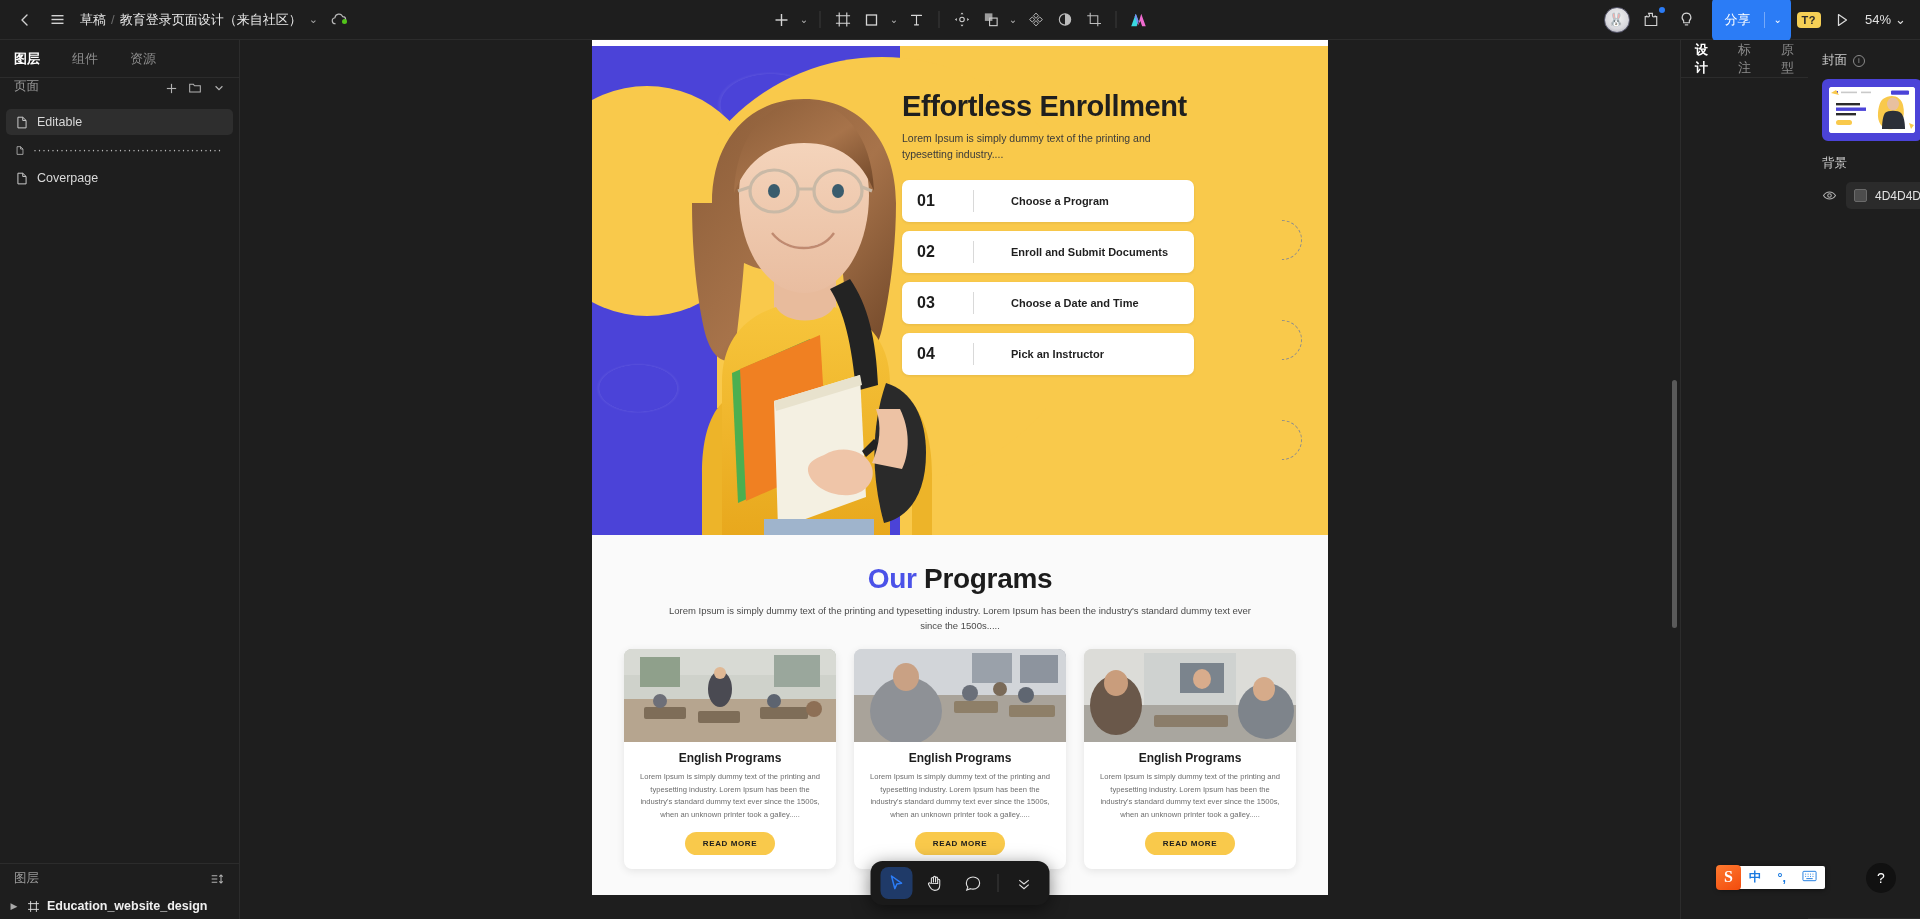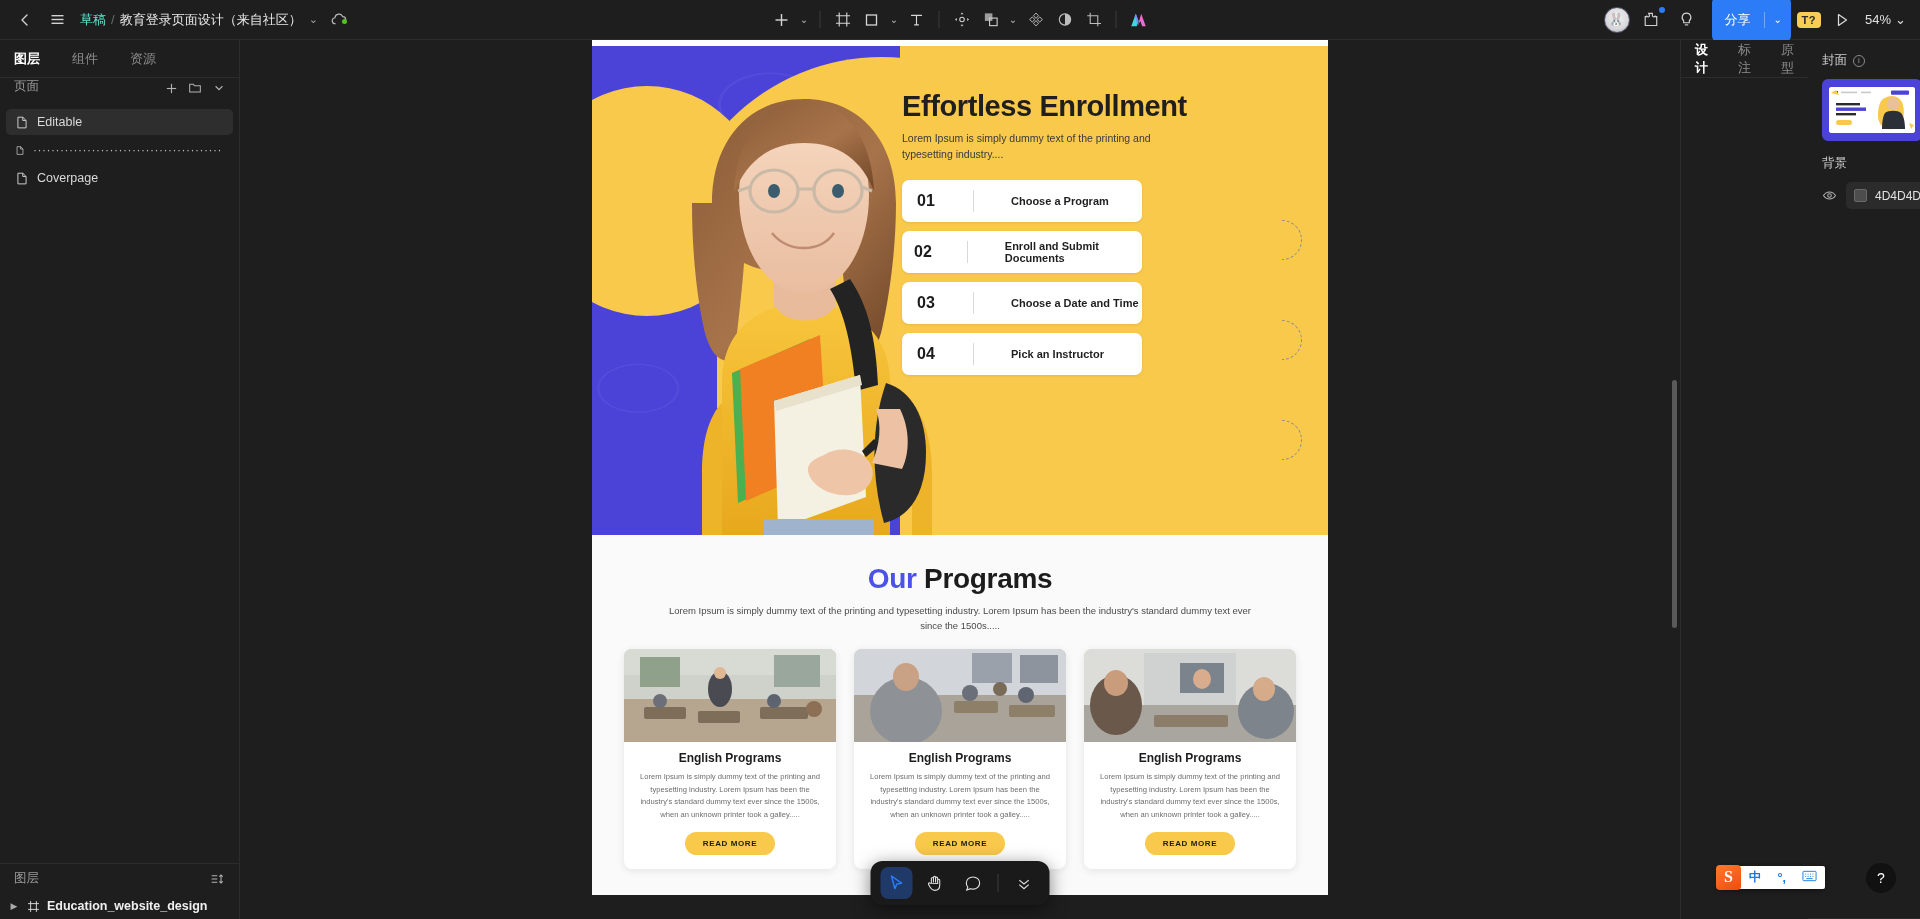--- a/index.html
+++ b/index.html
@@ -27,7 +27,7 @@
     border-radius: 4px; color: #d2d2d2;
   }
   .breadcrumb { display: flex; align-items: center; font-size: 13px; margin-left: 6px; gap: 5px; white-space: nowrap;}
-  .bc-draft { color: #5eead4; }
+  .bc-draft { color: #e5e5e5; }
   .bc-sep { color: #6b6b6b; }
   .bc-name { color: #e9e9e9; }
   .chev-sm { color: #a5a5a5; font-size: 11px; margin-left: 2px;}

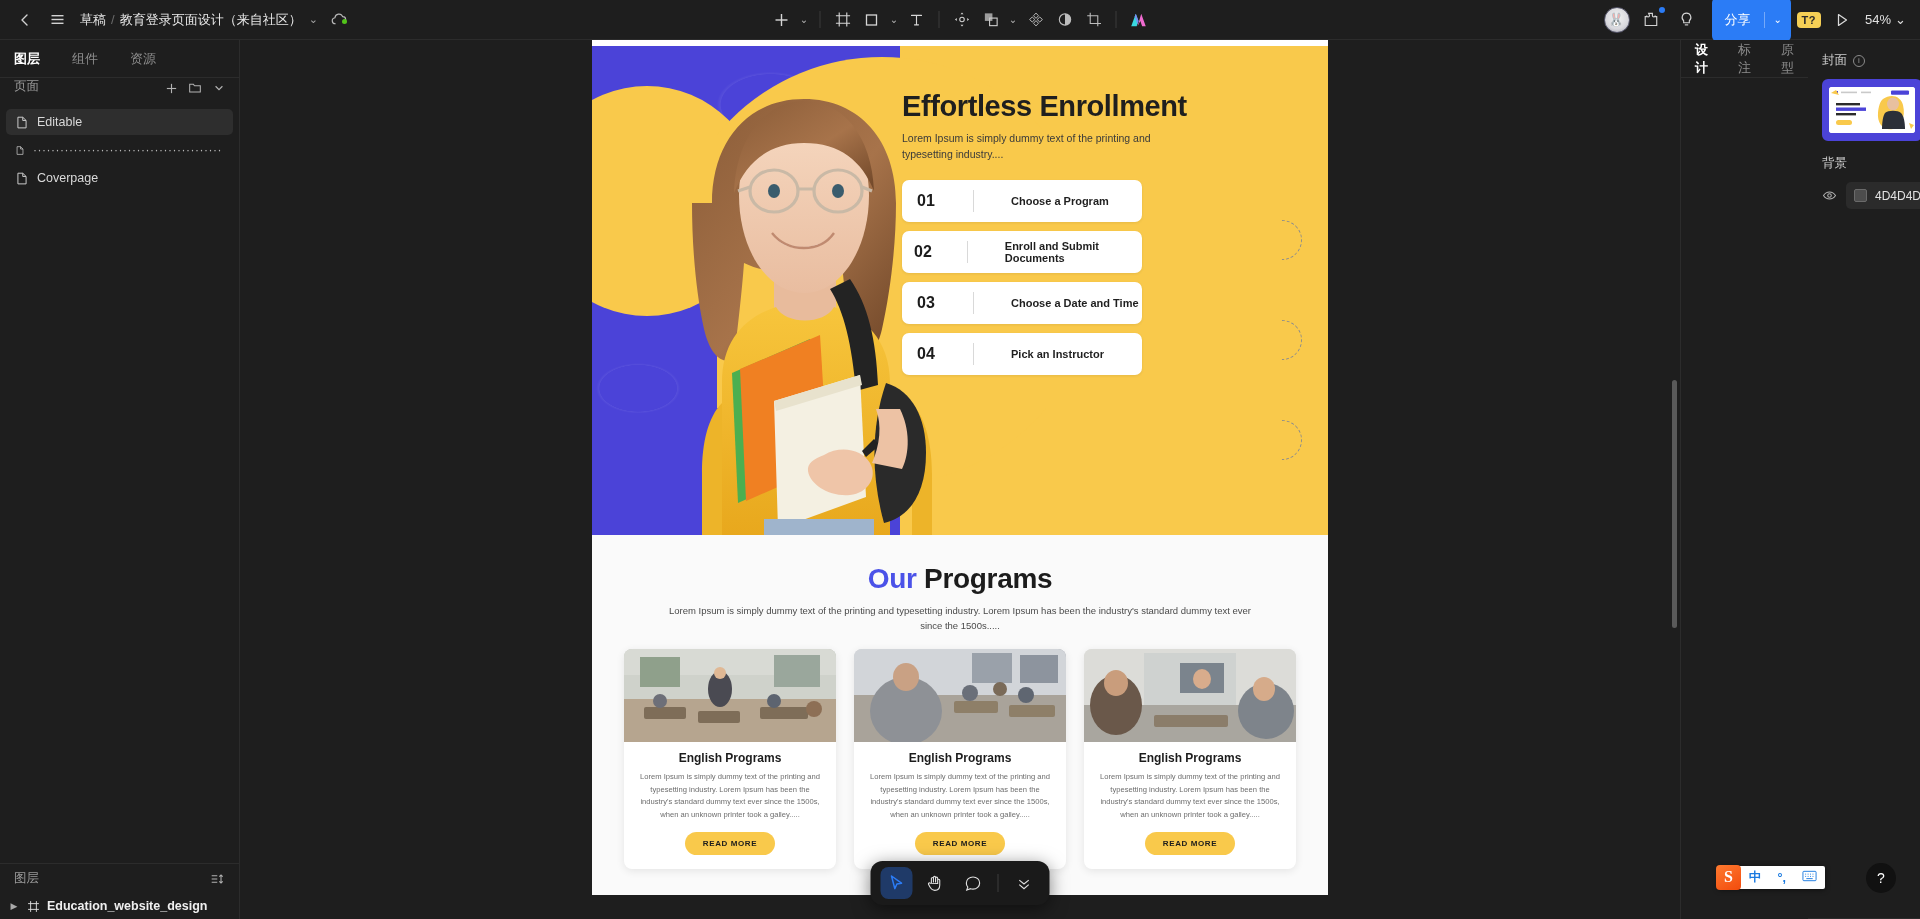--- a/index.html
+++ b/index.html
@@ -125,7 +125,7 @@
   .steps { margin-top: 17px; display:flex; flex-direction:column; gap: 9px; }
   .step {
     background:#fff; border-radius:7px; height: 42px; display:flex; align-items:center;
-    box-shadow: 0 1px 3px rgba(0,0,0,.08); width: 240px; gap: 23px;
+    box-shadow: 0 1px 3px rgba(0,0,0,.08); width: 292px; gap: 23px;
   }
   .step-num { width: 48px; text-align:center; font-size:16px; font-weight:800; color:#1c1c1c;}
   .step-bar { width:1px; height:22px; background:#d9d9d9; }

